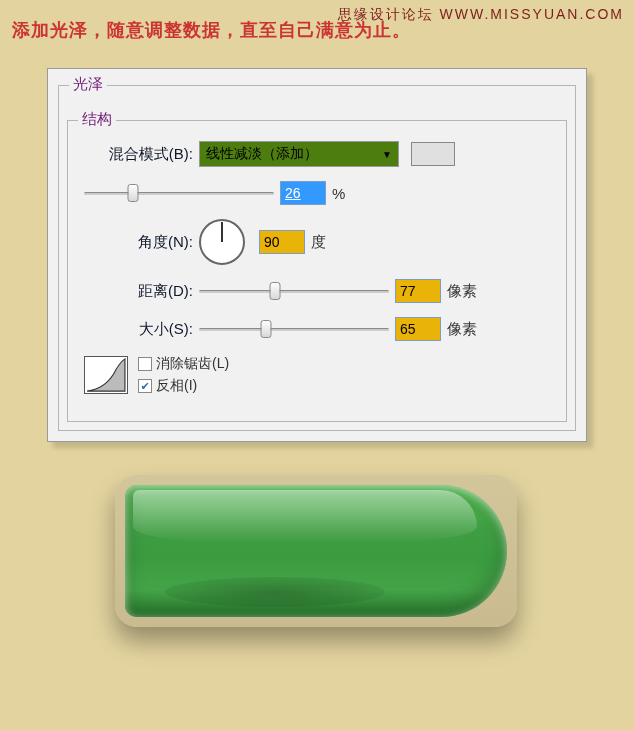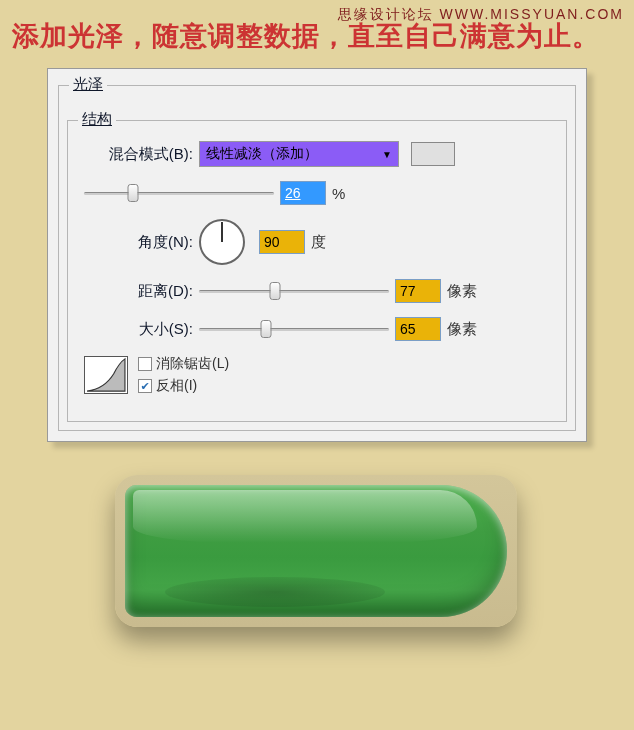--- a/index.html
+++ b/index.html
@@ -17,7 +17,7 @@
       letter-spacing: 2px;
     }
     .instruction {
-      font-size: 27px; color: #cc3333;
+      font-size: 18px; color: #cc3333;
       font-weight: bold; padding: 18px 5px 0 12px;
       letter-spacing: 1px;
     }

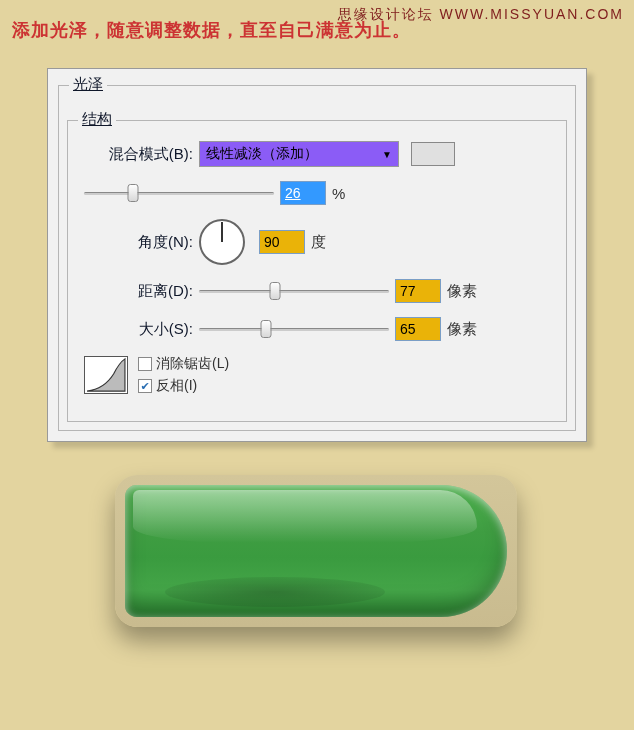--- a/index.html
+++ b/index.html
@@ -34,7 +34,7 @@
     .fieldset .legend {
       position: absolute; top: -11px; left: 10px;
       background: #f1f1f1; padding: 0 4px;
-      font-size: 15px; color: #0f172a; text-decoration: underline;
+      font-size: 15px; color: #701a75;
     }
     .fs-outer { top: 16px; bottom: 10px; }
     .fs-inner { top: 34px; bottom: 8px; left: 8px; right: 8px; }

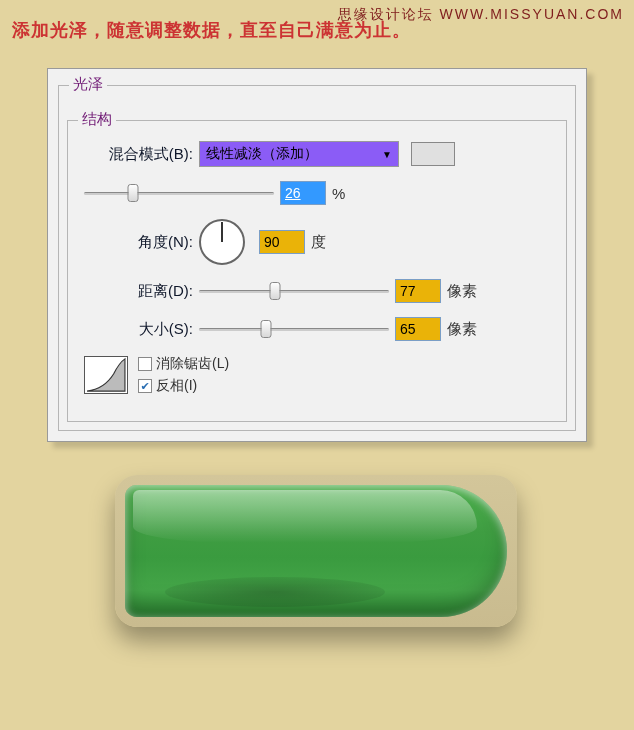--- a/index.html
+++ b/index.html
@@ -48,7 +48,7 @@
     }
     .dropdown {
       width: 200px; height: 26px;
-      background: #8b5cf6; border: 1px solid #999;
+      background: #4d7c0f; border: 1px solid #999;
       display: flex; align-items: center; justify-content: space-between;
       padding: 0 6px; font-size: 14px;
     }

